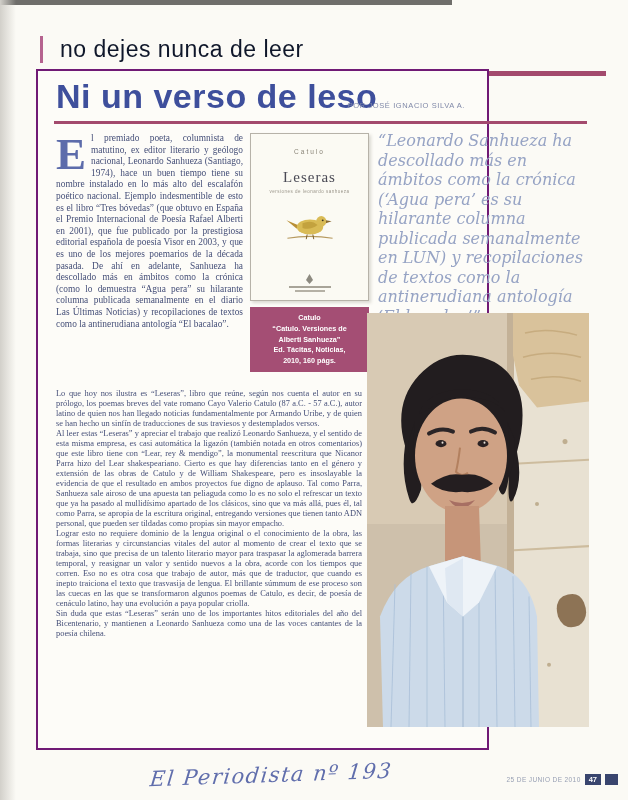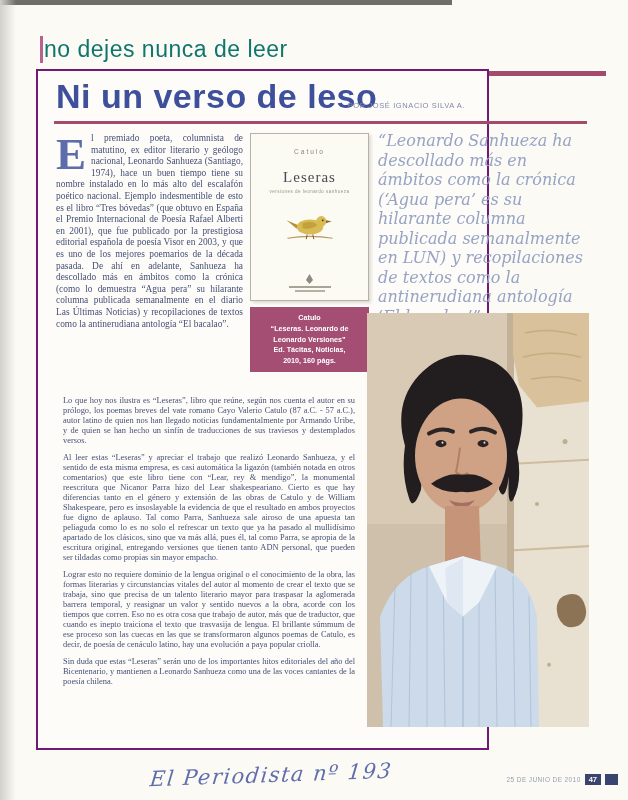--- a/index.html
+++ b/index.html
@@ -11,7 +11,7 @@
 
   
   .kicker { position:absolute; left:40px; top:36px; border-left:3px solid #b5638f;
-      padding-left:1px; font-size:23px; color:#0f766e; letter-spacing:0.5px; }
+      padding-left:17px; font-size:23px; color:#0f172a; letter-spacing:0.5px; }
   .kicker-rule { position:absolute; left:40px; top:71px; width:566px; height:5px; background:#a34a6d; }
 
   

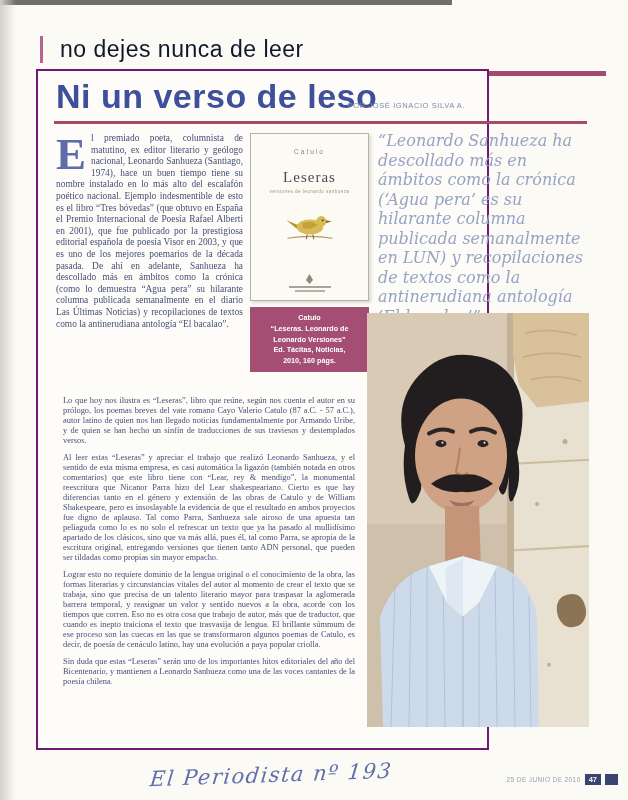--- a/index.html
+++ b/index.html
@@ -118,7 +118,7 @@
         </div>
         <div class="caption">
           <div>Catulo</div>
-          <div>“Leseras. Leonardo de</div>
+          <div>“Catulo. Versiones de</div>
           <div>Leonardo Versiones”</div>
           <div>Ed. Tácitas, Noticias,</div>
           <div>2010, 160 págs.</div>

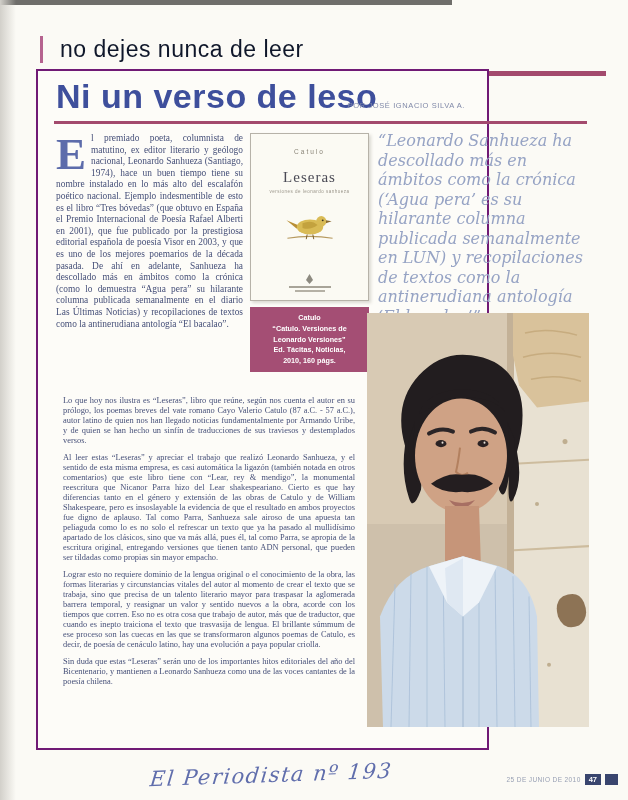--- a/index.html
+++ b/index.html
@@ -119,7 +119,7 @@
         <div class="caption">
           <div>Catulo</div>
           <div>“Catulo. Versiones de</div>
-          <div>Leonardo Versiones”</div>
+          <div>Alberti Sanhueza”</div>
           <div>Ed. Tácitas, Noticias,</div>
           <div>2010, 160 págs.</div>
         </div>

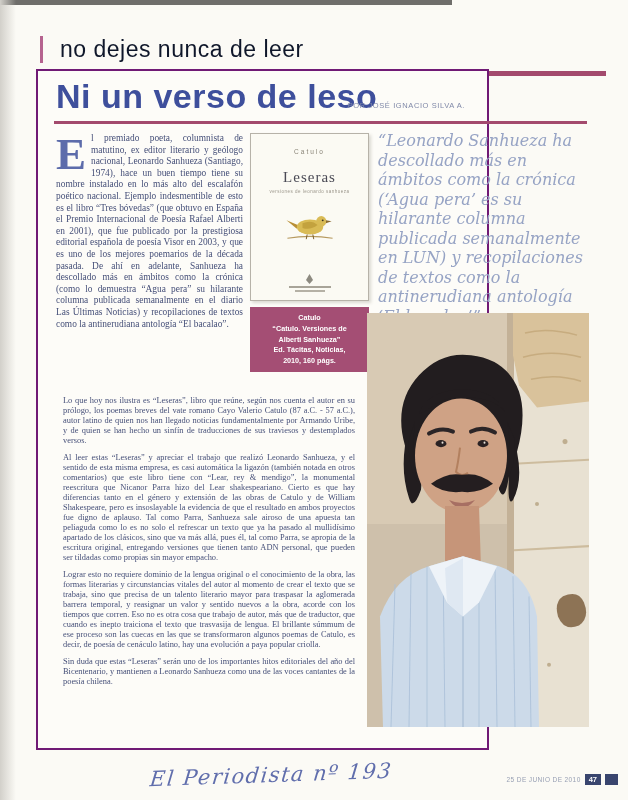--- a/index.html
+++ b/index.html
@@ -56,7 +56,7 @@
   .text-wide { position:absolute; left:0; top:258px; width:306px; height:350px; overflow:hidden;
       font-family:"Liberation Serif", serif; font-size:8.4px; line-height:10px;
       color:#454f78; text-align:justify; hyphens:auto; }
-  .text-wide p { margin:7px; }
+  .text-wide p { margin:0; }
 
   
   .photo { position:absolute; left:311px; top:182px; width:222px; height:414px; overflow:hidden; }

